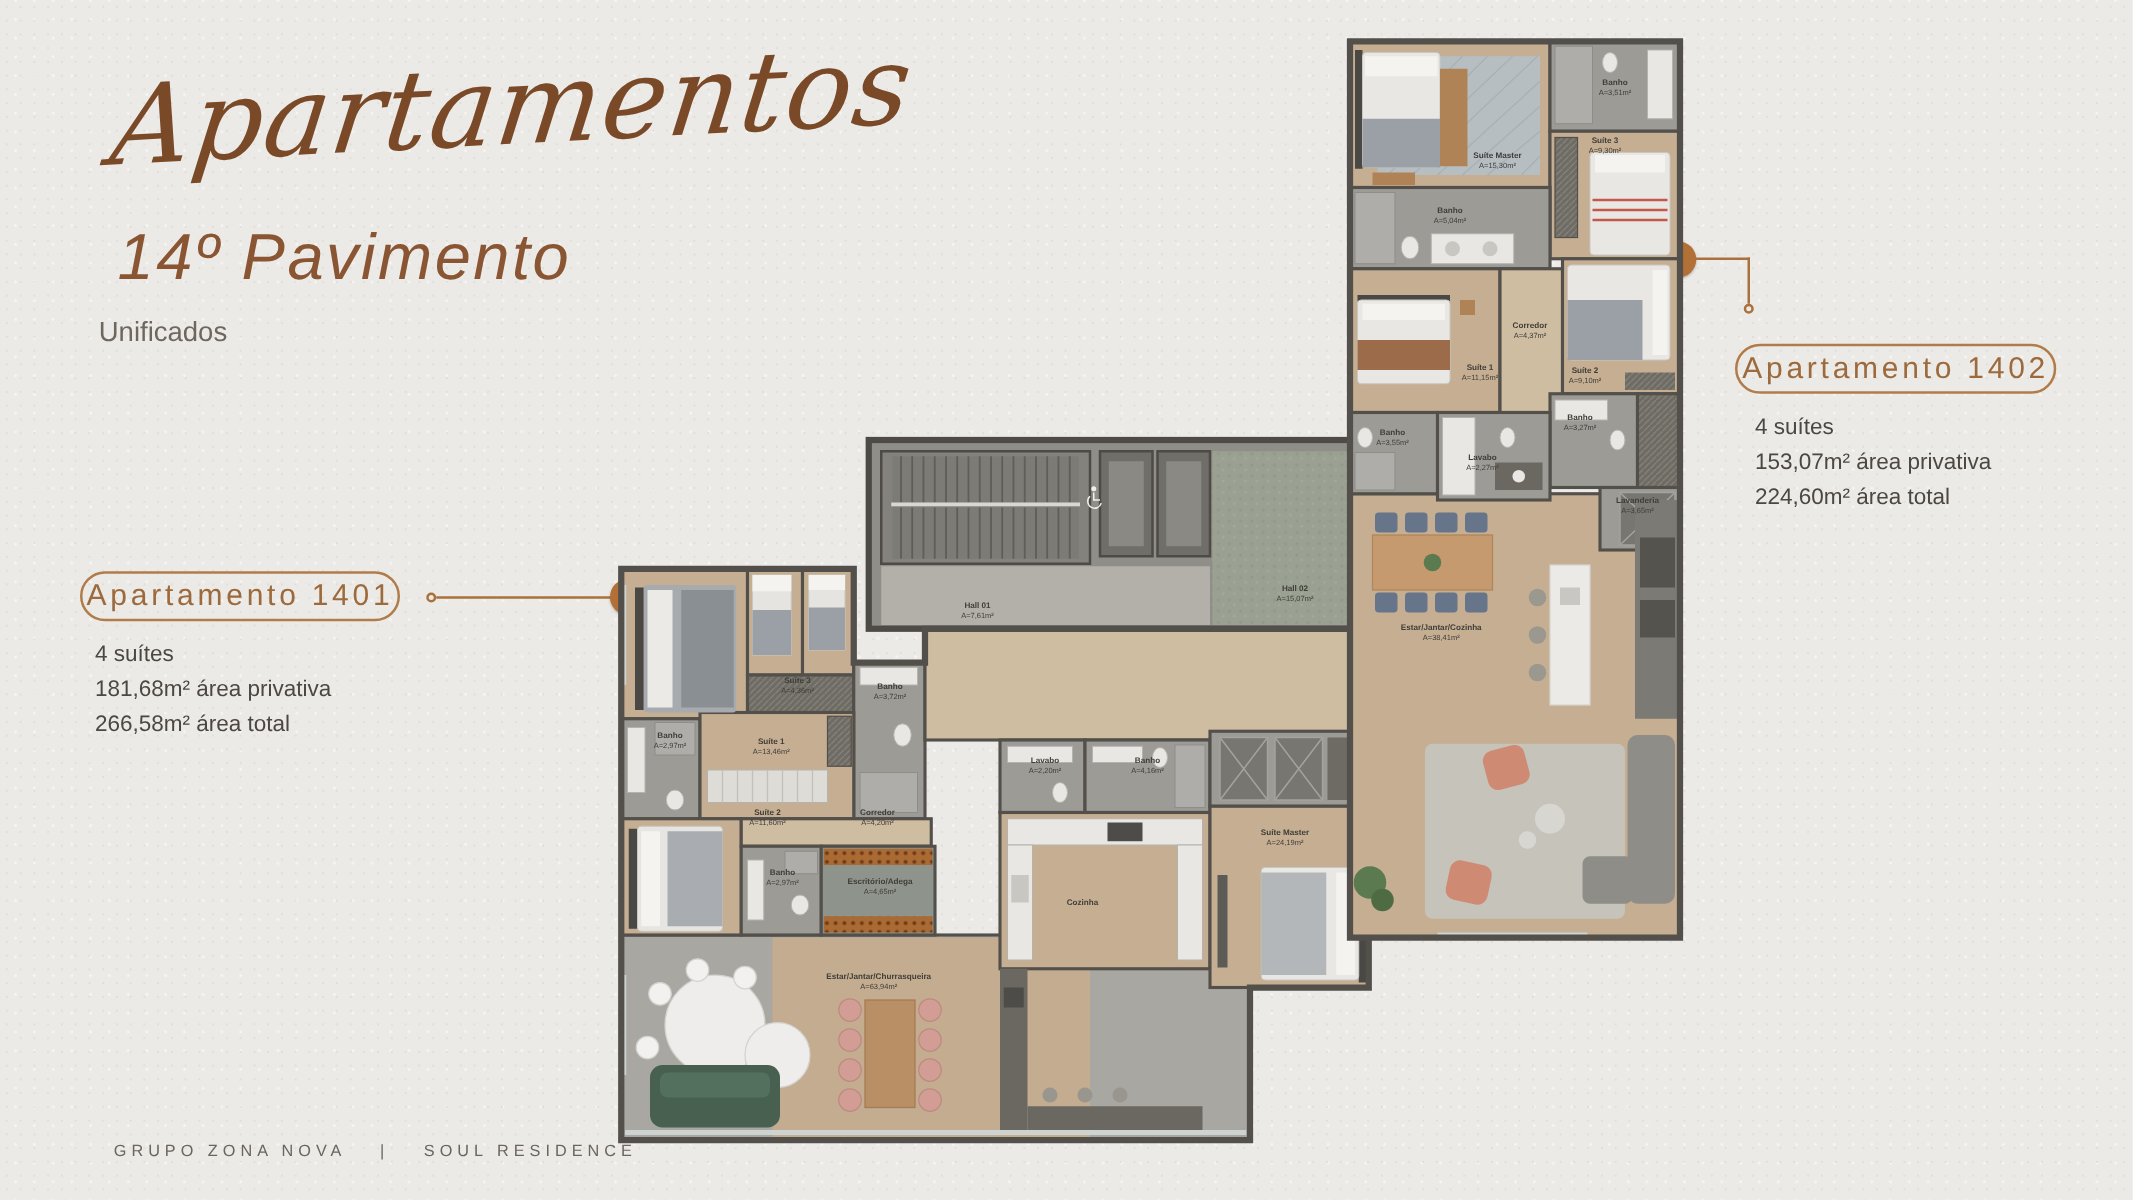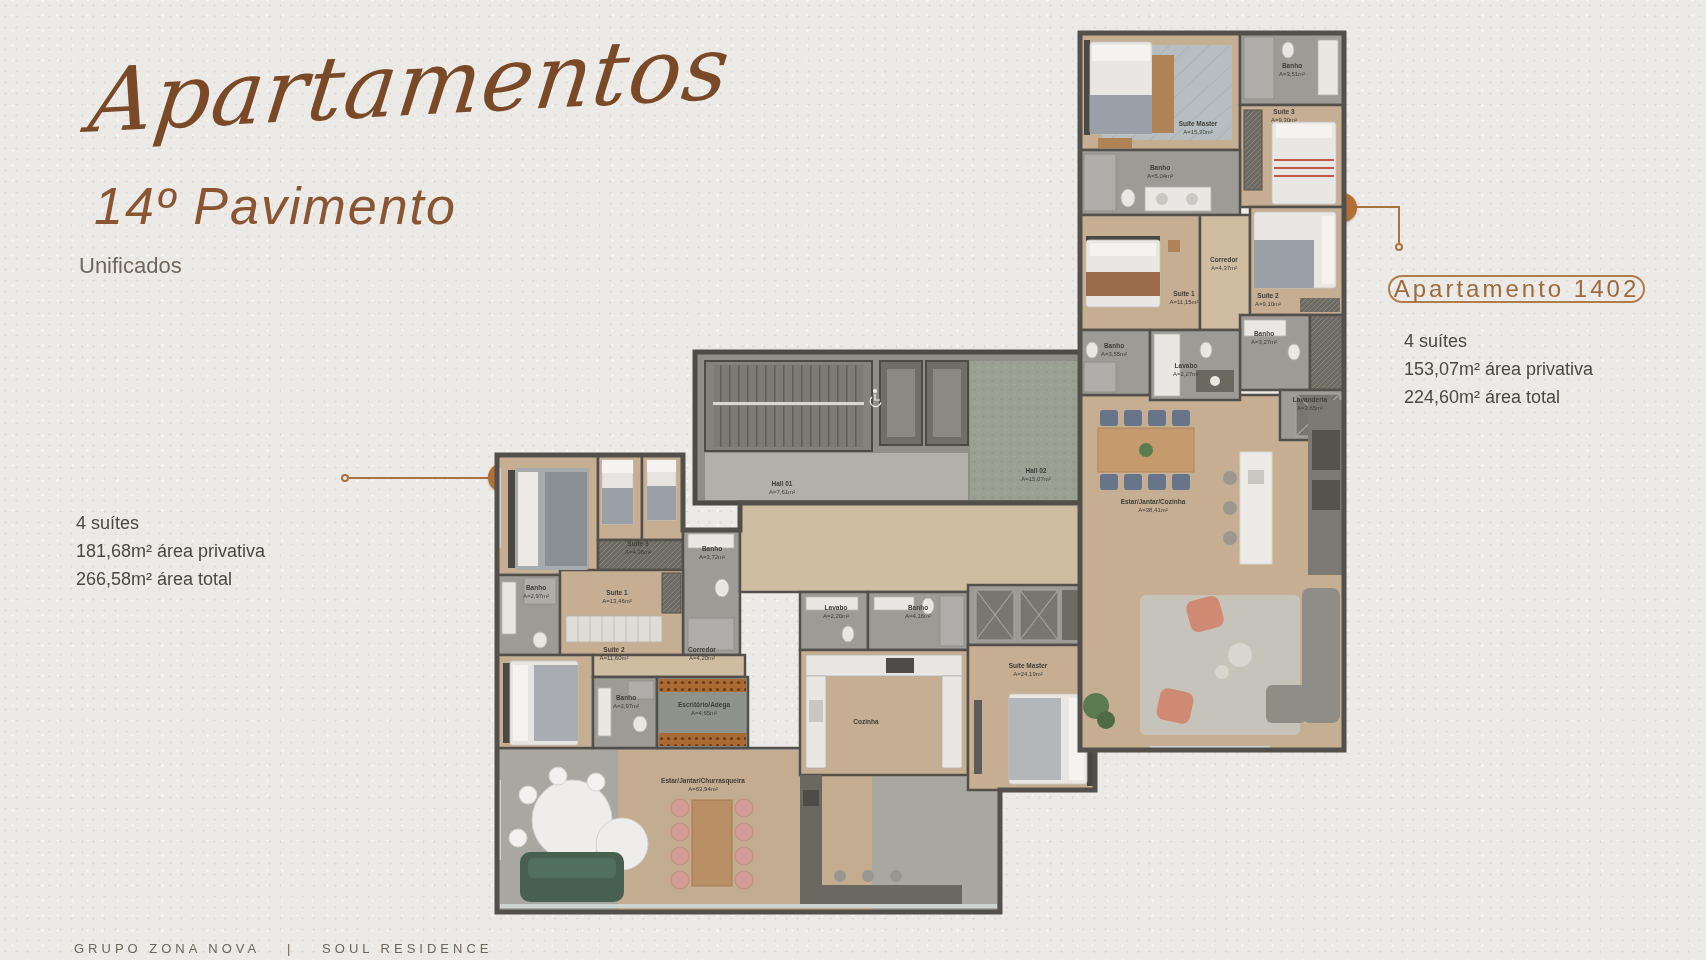--- a/index.html
+++ b/index.html
@@ -19,7 +19,7 @@
   .subtitle{position:absolute;left:79px;top:233px;font-size:22px;color:#6f675e;margin-top:20px;}
 
   
-  .apt-card{position:absolute;box-sizing:border-box;height:28px;border:2px solid #b07c49;
+  .apt-card{position:absolute;box-sizing:border-box;height:40px;border:2px solid #b07c49;
     border-radius:21px;color:#9c6a3c;font-size:24px;letter-spacing:3px;
     display:flex;align-items:center;justify-content:center;}
   .card-1401{left:64px;top:457px;width:256px;}

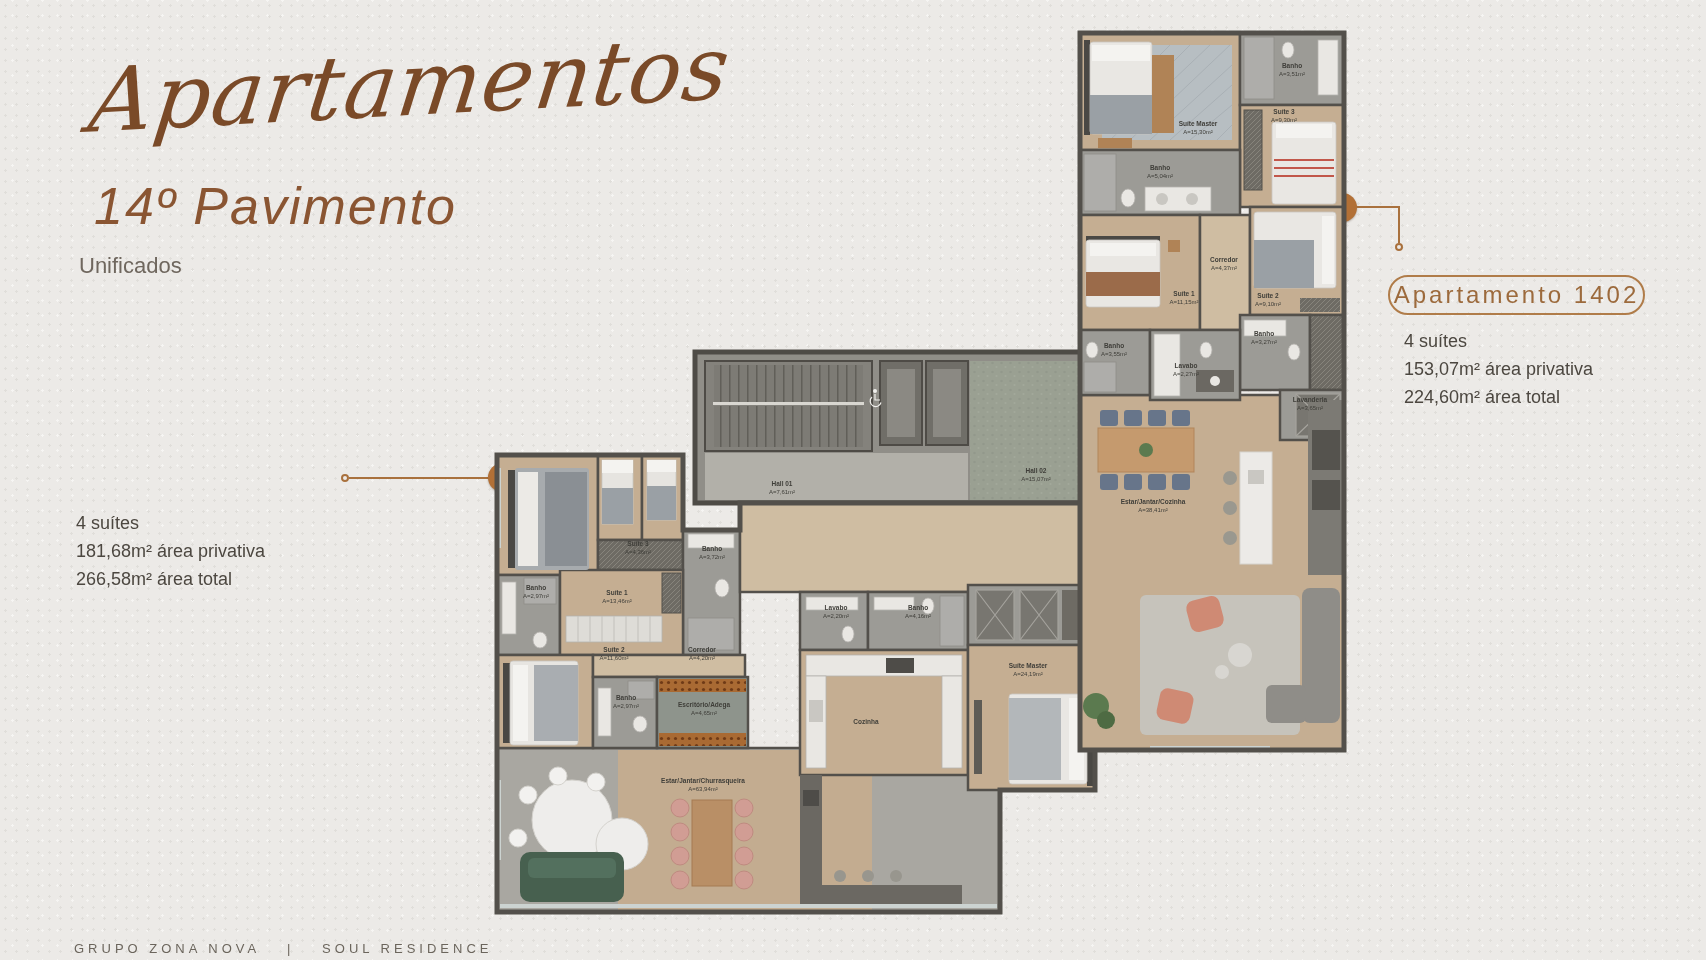--- a/index.html
+++ b/index.html
@@ -63,6 +63,7 @@
   <div class="floor-title">14º Pavimento</div>
   <div class="subtitle">Unificados</div>
 
+  <div class="apt-card card-1401">Apartamento 1401</div>
   <div class="apt-info info-1401">
     <div>4 suítes</div>
     <div>181,68m² área privativa</div>

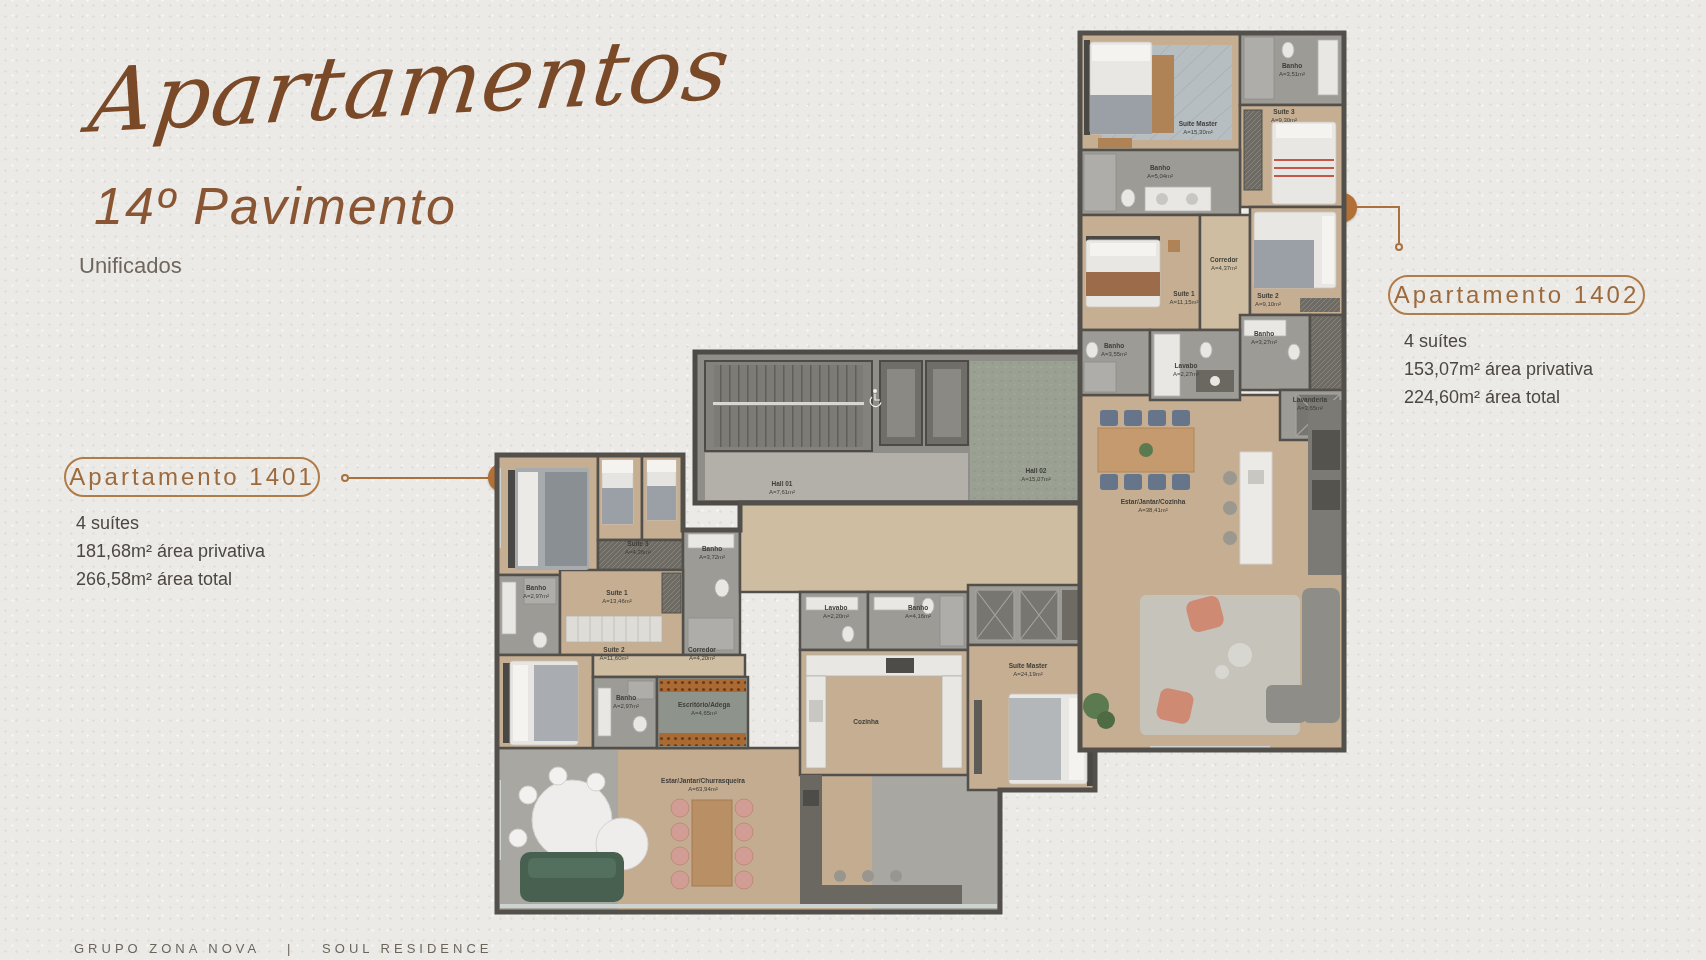--- a/index.html
+++ b/index.html
@@ -37,7 +37,7 @@
     justify-content:center;box-shadow:0 1px 2px rgba(60,40,20,.35);}
 
   
-  .footer{position:absolute;left:74px;top:913px;font-size:13px;letter-spacing:4px;color:#6b655c;margin-top:28px;}
+  .footer{position:absolute;left:91px;top:913px;font-size:13px;letter-spacing:4px;color:#6b655c;}
   .footer .sep{margin:0 20px;}
 
   

